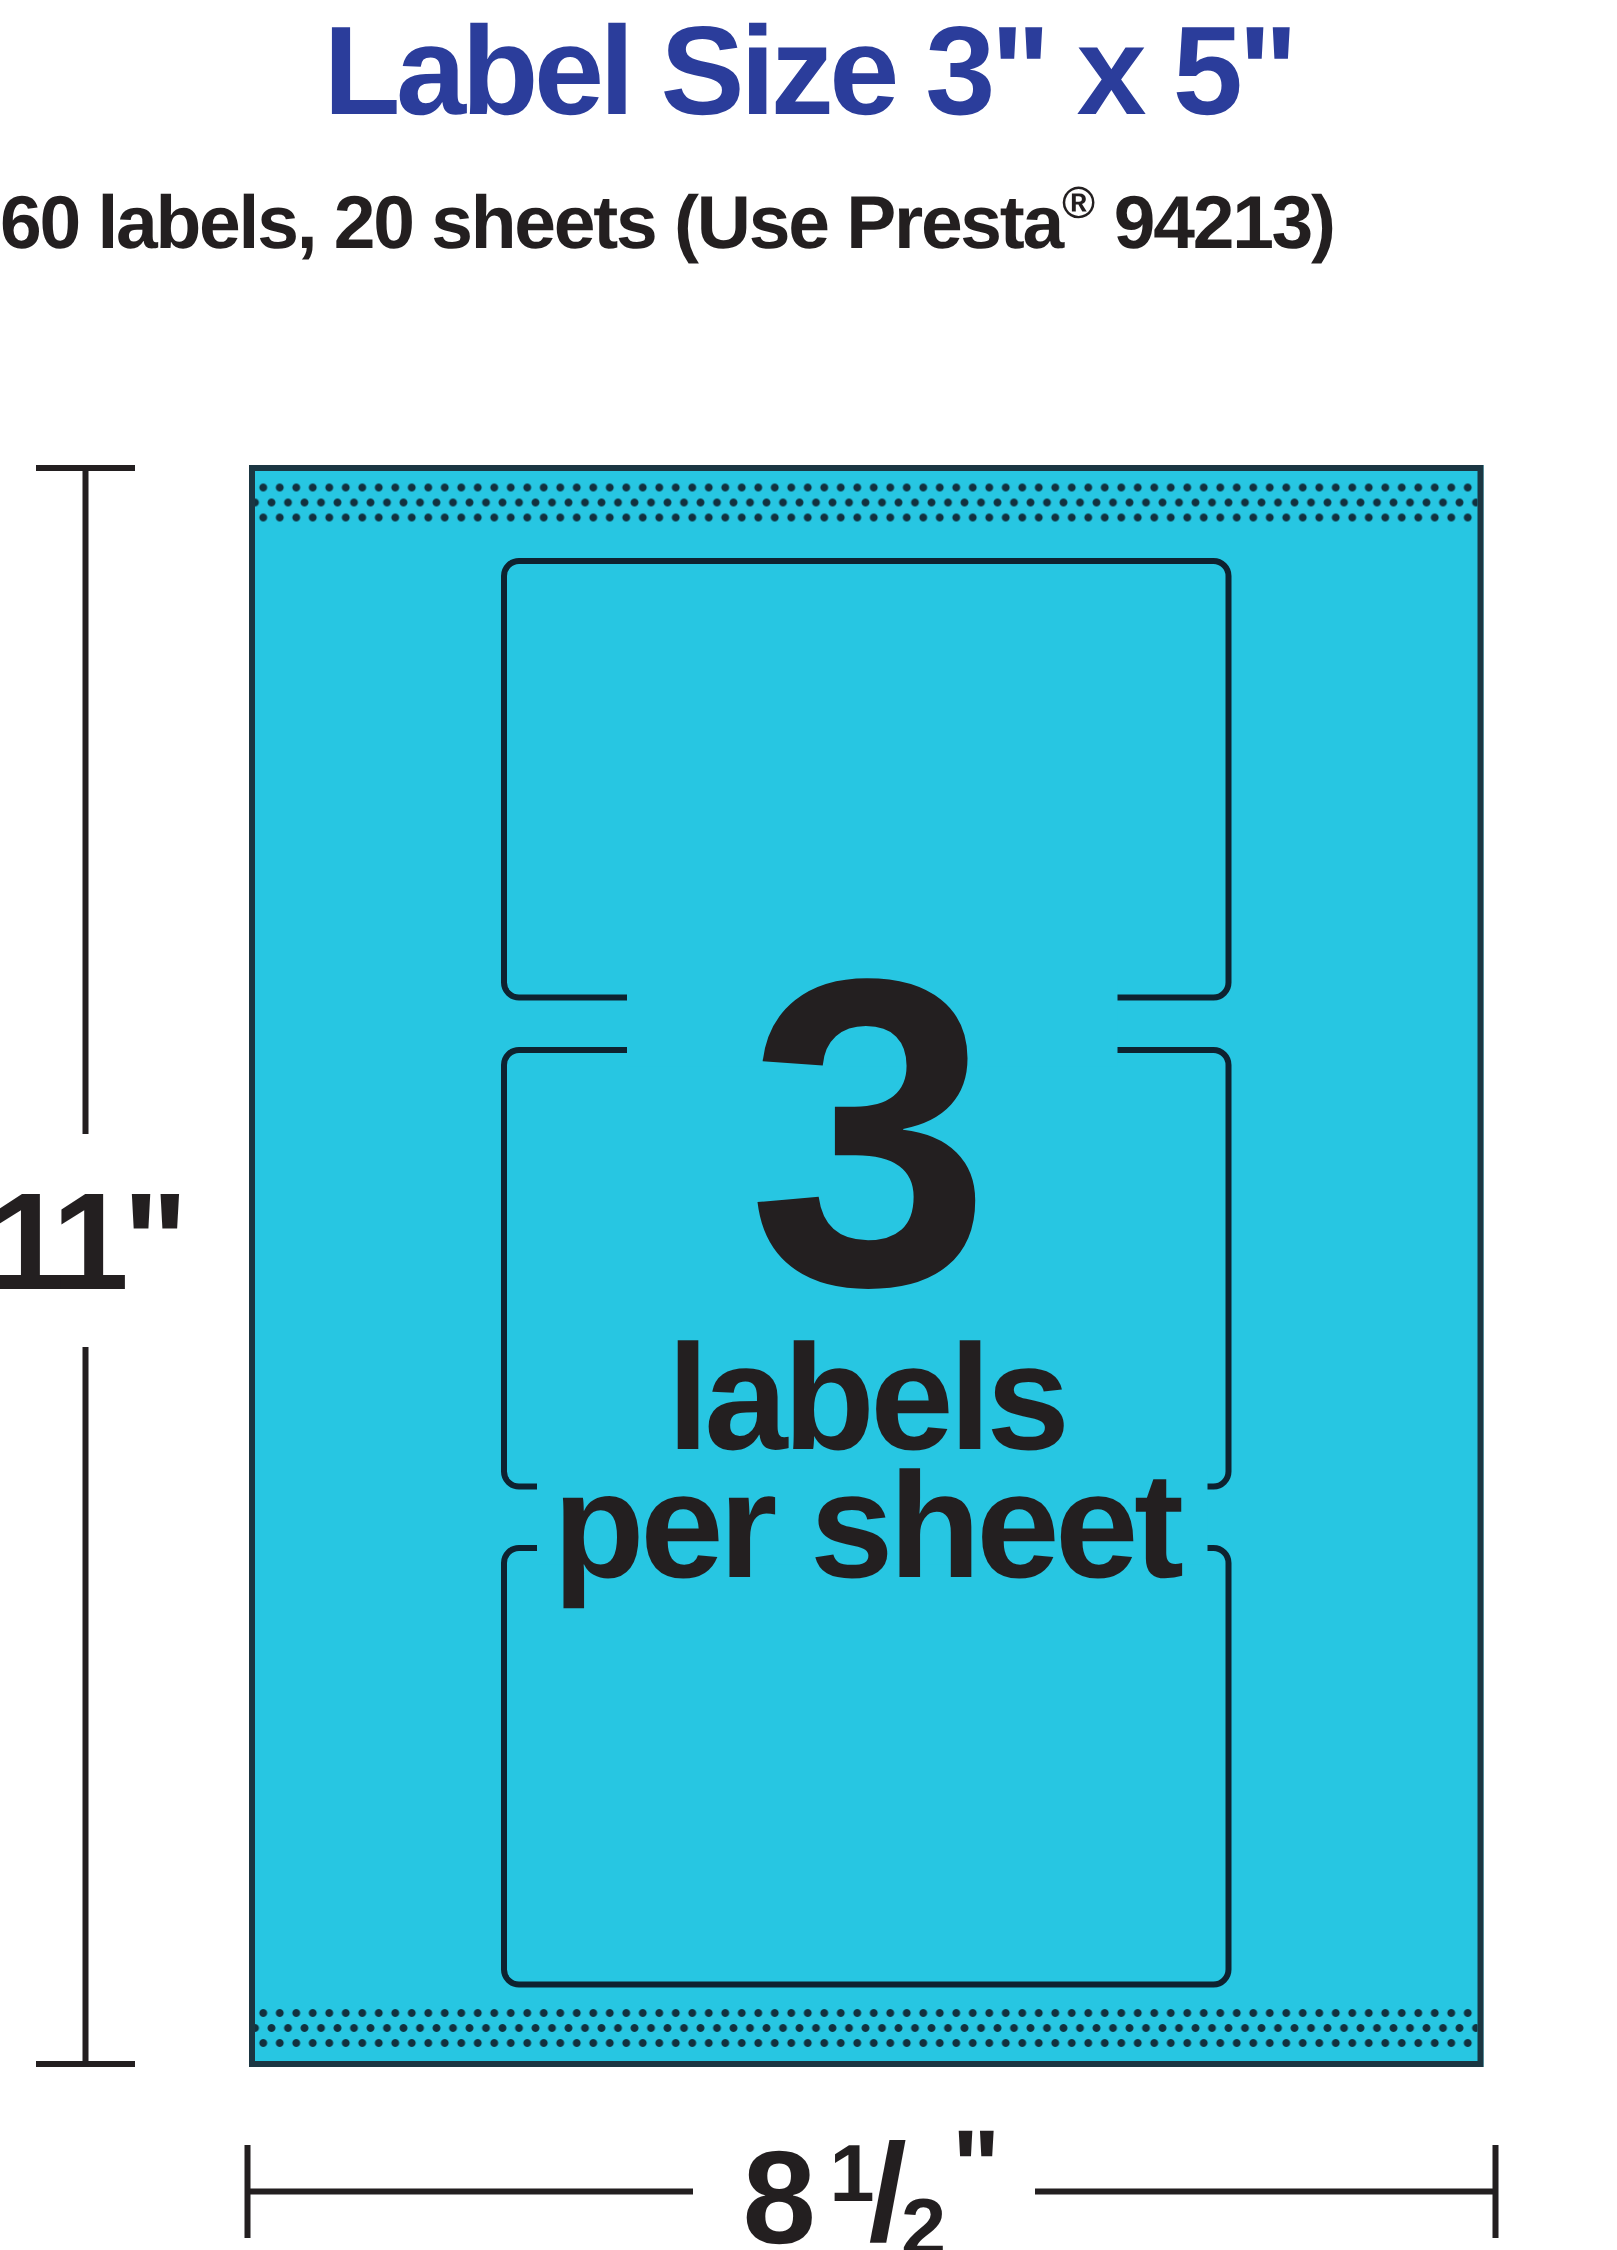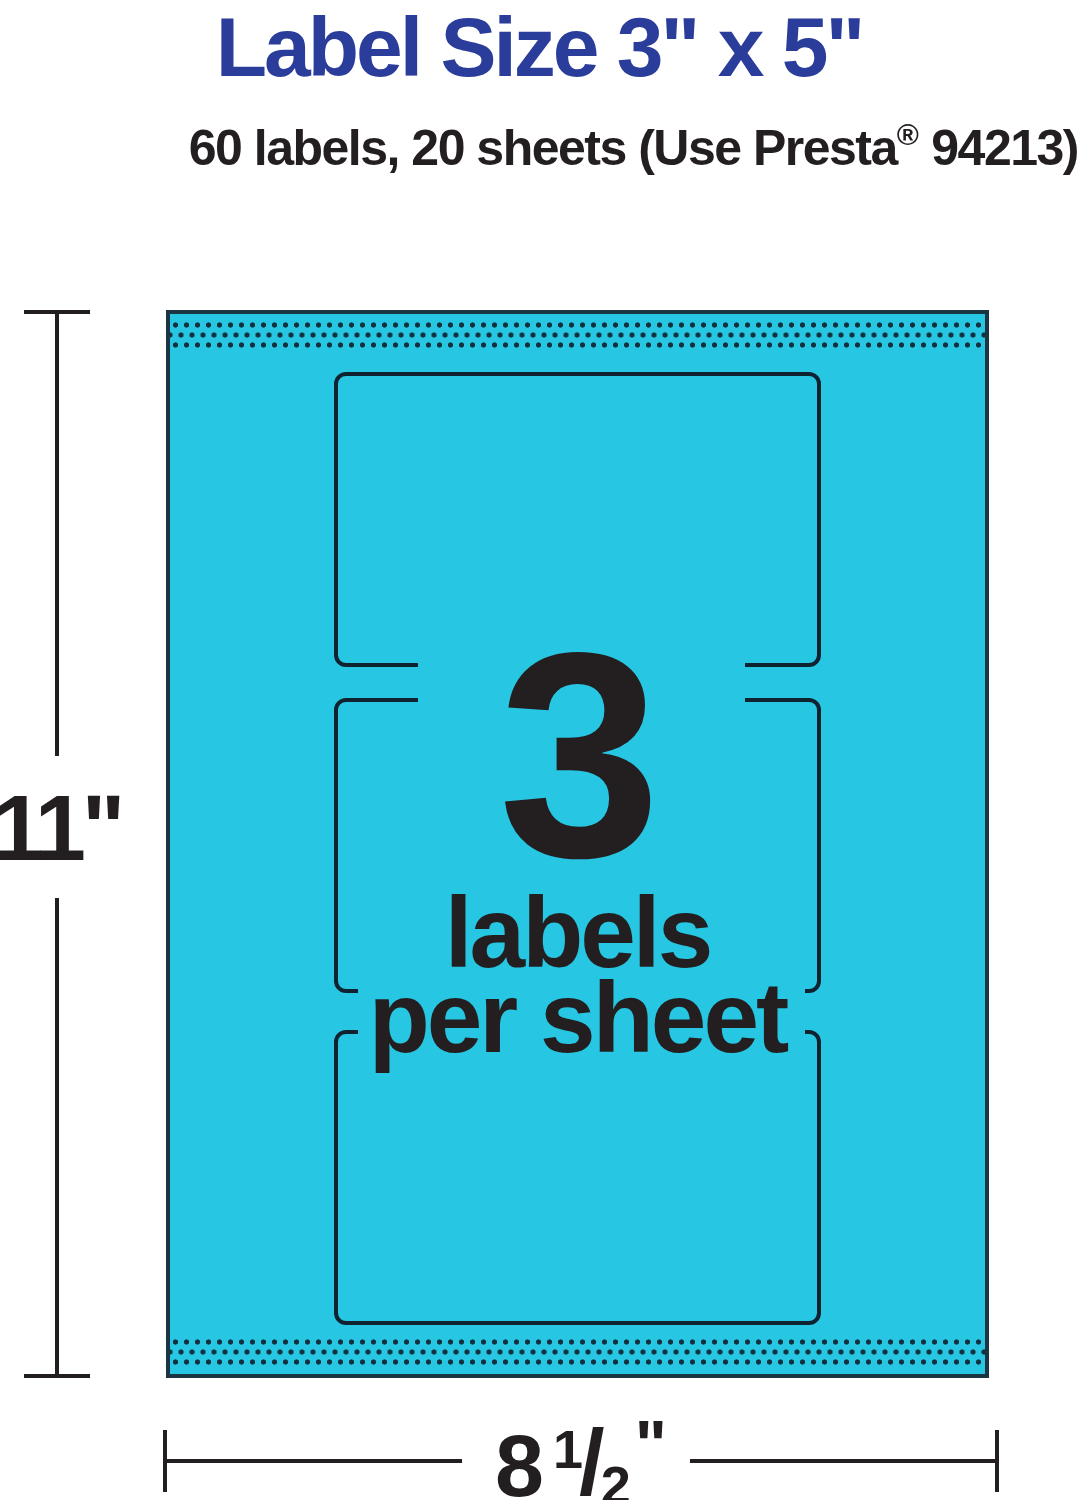--- a/index.html
+++ b/index.html
@@ -13,7 +13,7 @@
     font-size:84px;font-weight:700;color:#2B3D9B;letter-spacing:-3px;line-height:1.08;
   }
   .subtitle{
-    position:absolute;top:121px;left:0;right:0;text-align:right;
+    position:absolute;top:121px;left:0;right:12px;text-align:left;
     font-size:50px;font-weight:700;color:#231F20;letter-spacing:-1.5px;line-height:1.1;
   }
   .subtitle .reg{font-size:30px;position:relative;top:-20px;letter-spacing:0;}

